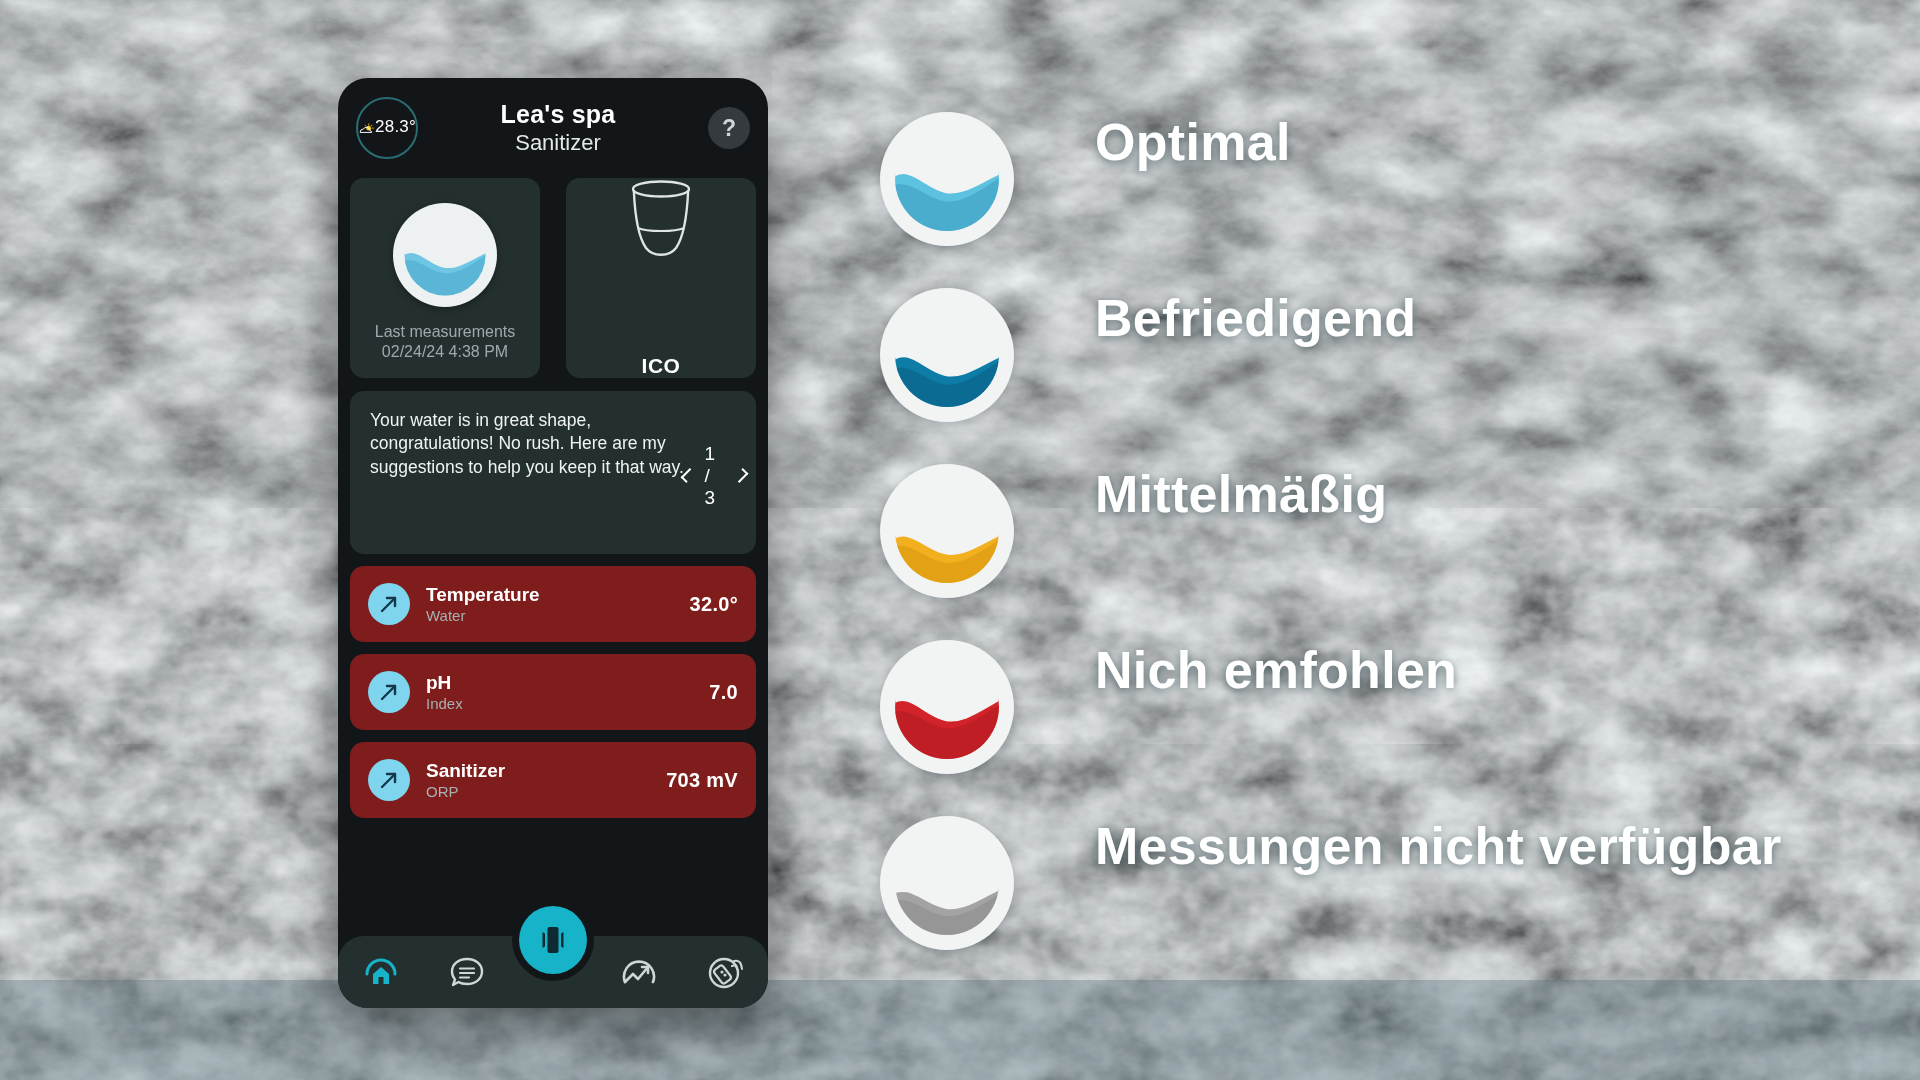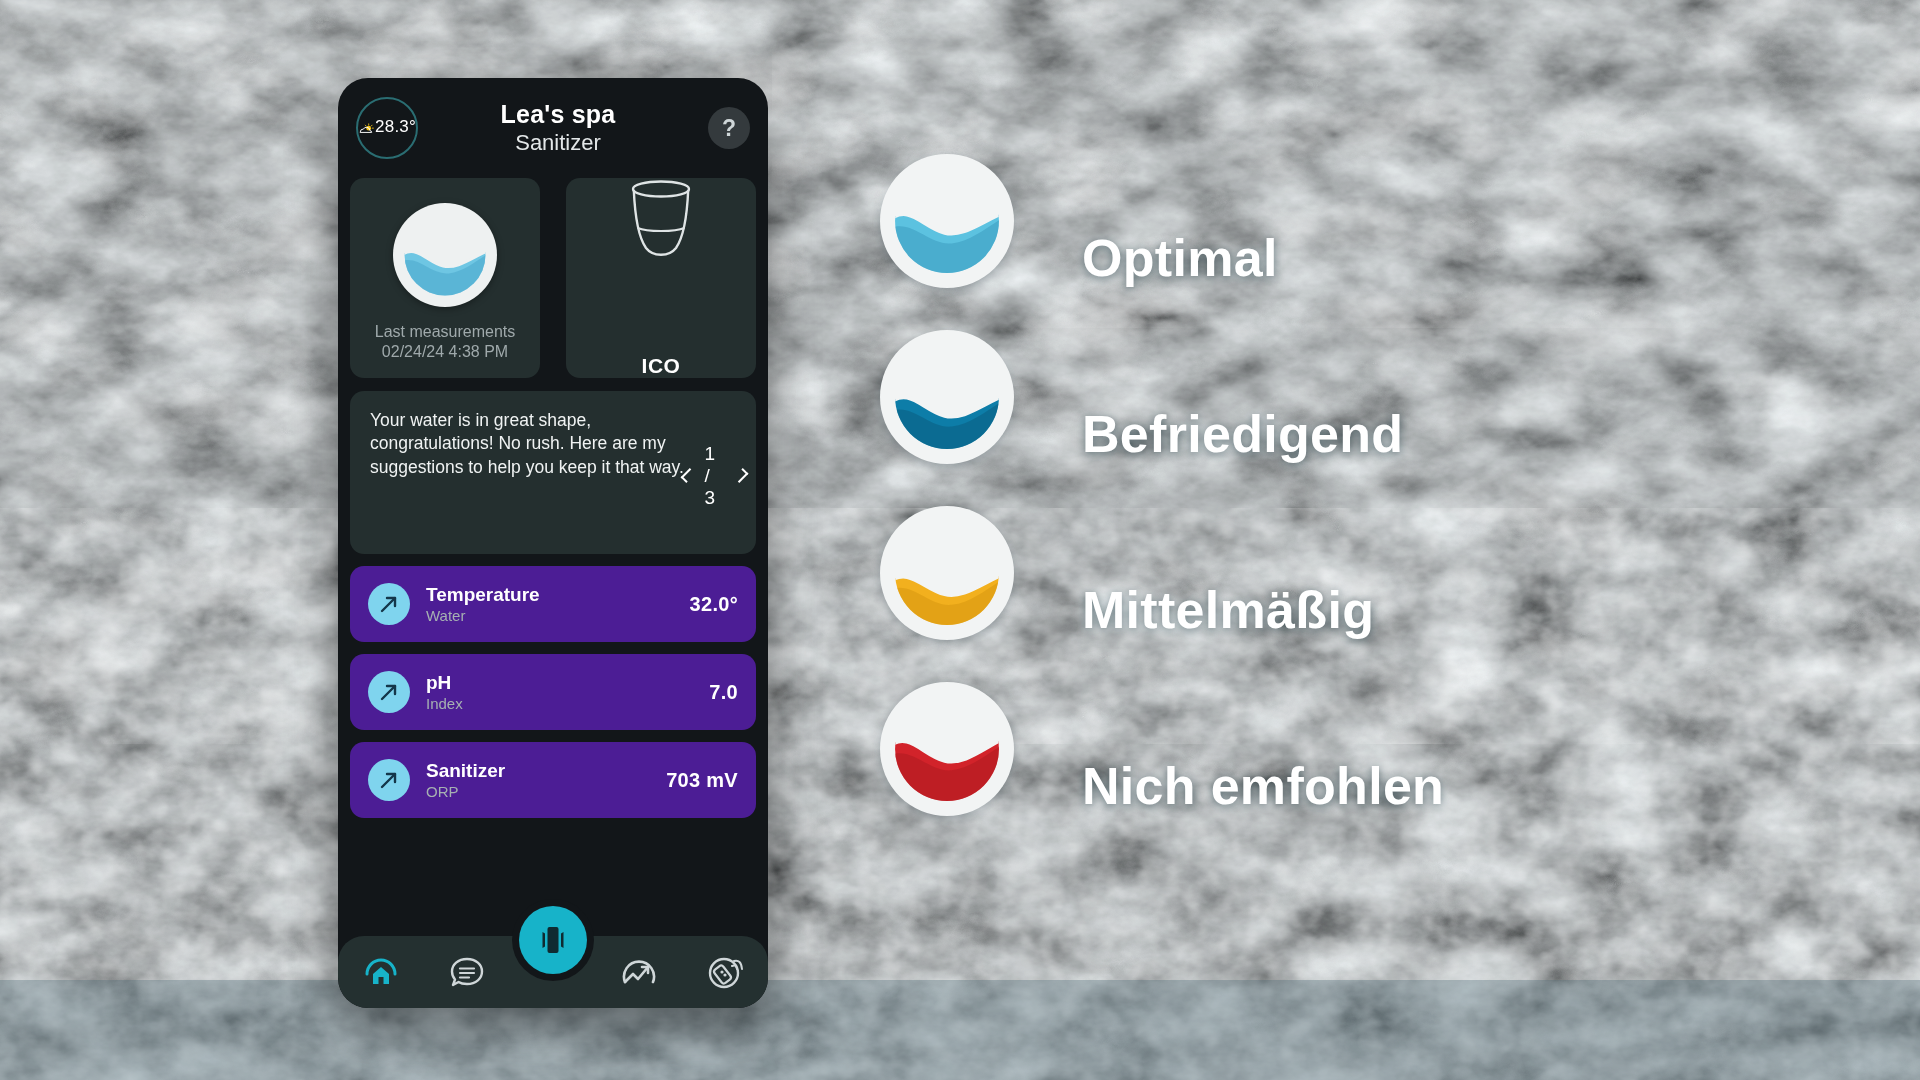--- a/index.html
+++ b/index.html
@@ -108,7 +108,7 @@
 
   
   #legend{ position:absolute; left:880px; top:112px; width:1010px; }
-  .leg{ display:flex;align-items:flex-end;height:176px; }
+  .leg{ display:flex;align-items:flex-start;height:176px;gap:13px; }
   .legcircle{
     width:134px;height:134px;border-radius:50%;
     background:#f2f4f4;flex:0 0 auto;

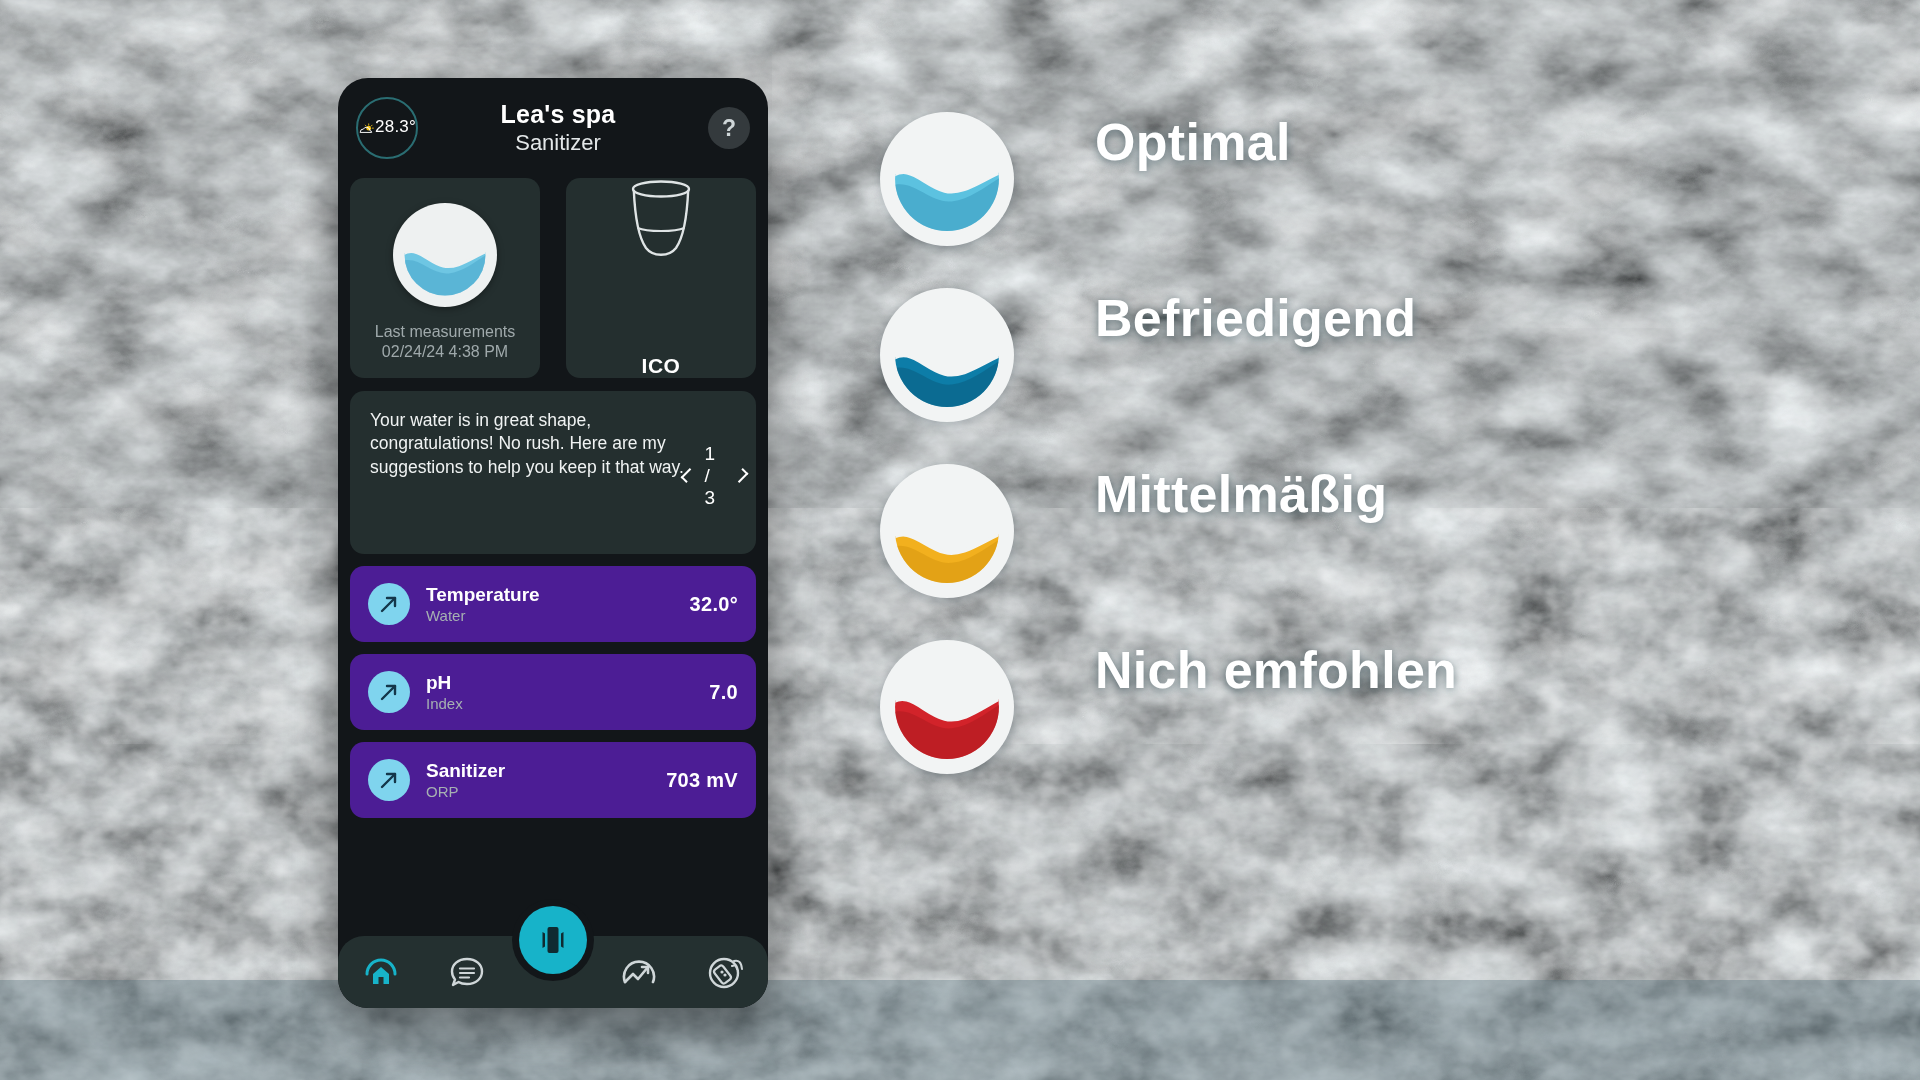--- a/index.html
+++ b/index.html
@@ -79,7 +79,7 @@
   
   .rows{ padding:0 12px; flex:0 0 auto; }
   .row{
-    background:#4c1d95;border-radius:14px;height:76px;margin-top:12px;
+    background:#7f1d1d;border-radius:14px;height:76px;margin-top:12px;
     display:flex;align-items:center;padding:13px 18px;
   }
   .rowicon{

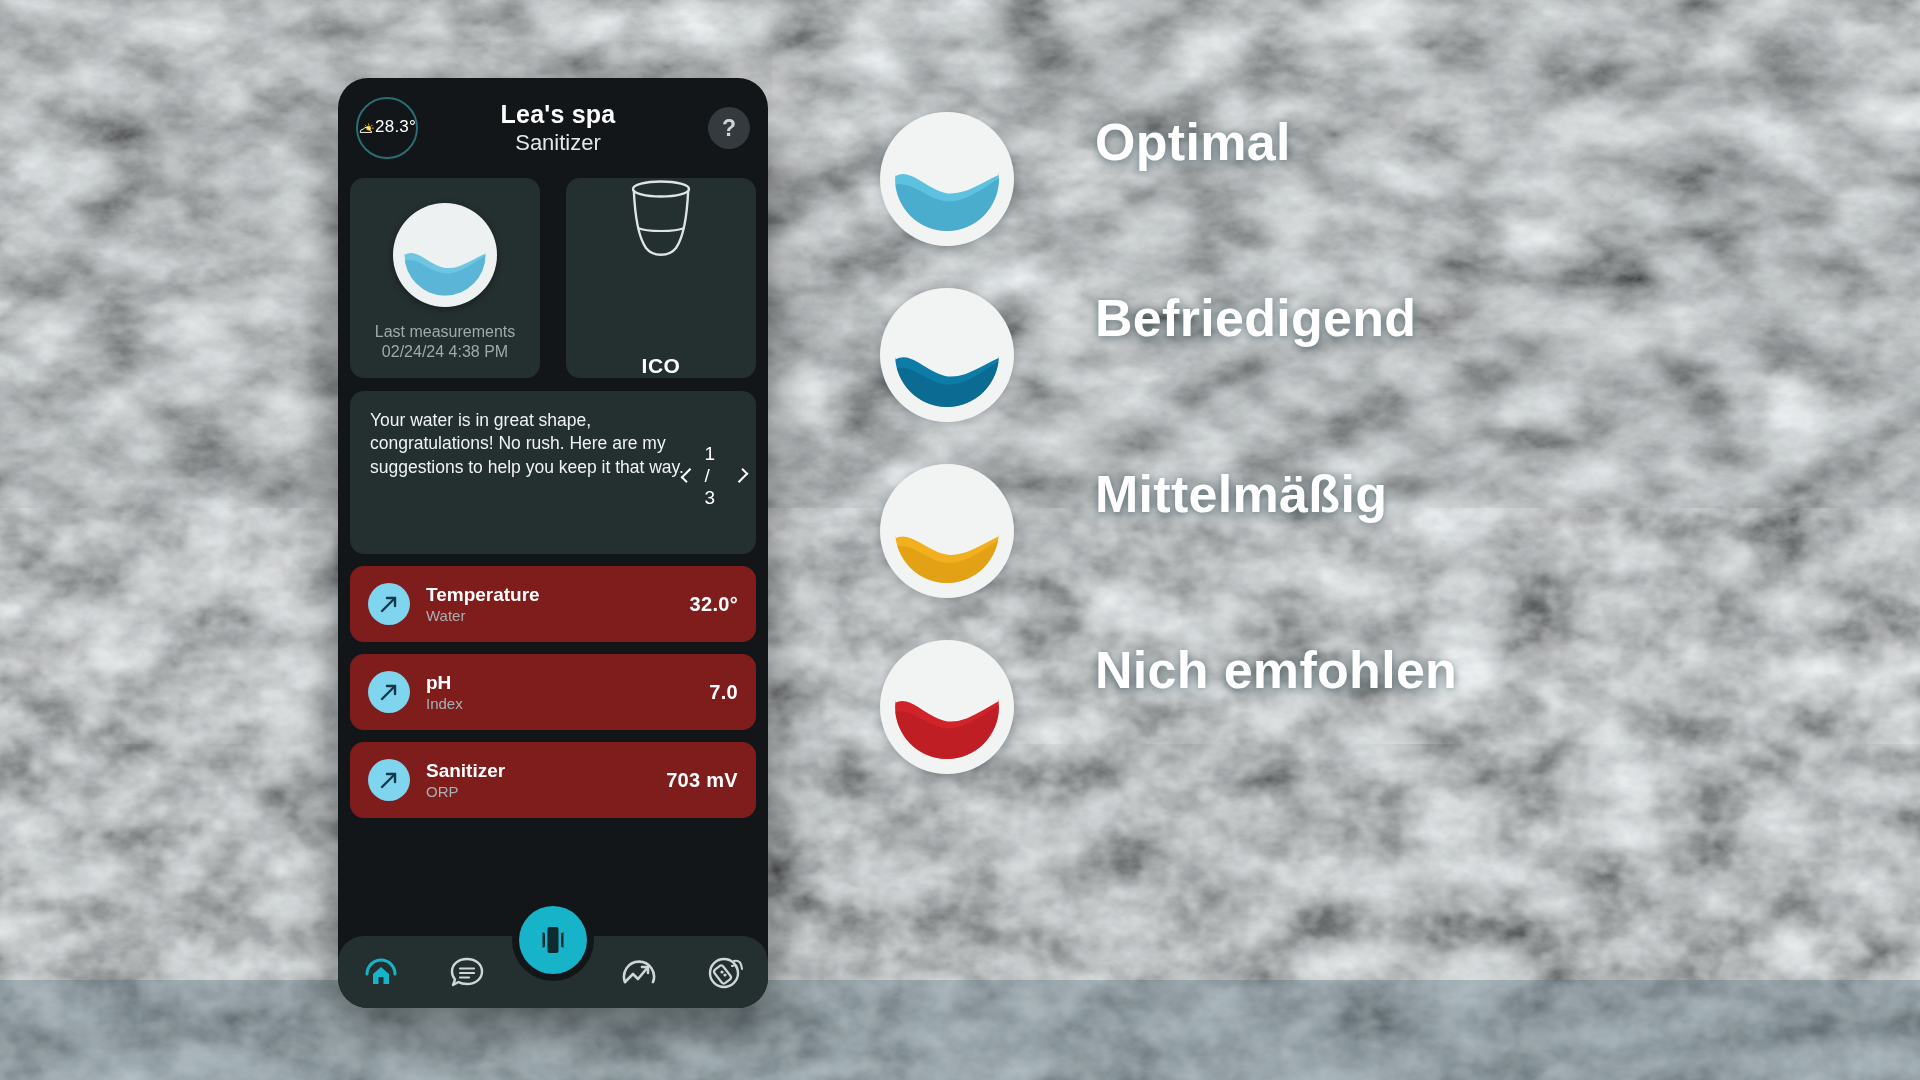--- a/index.html
+++ b/index.html
@@ -388,6 +388,23 @@
     <div class="leglabel">Nich emfohlen</div>
   </div>
 
+  <div class="leg">
+    <div class="legcircle">
+      <svg width="118" height="118" viewBox="0 0 100 100">
+        <defs>
+            <clipPath id="cp4">
+              <circle cx="50" cy="50" r="44"></circle>
+            </clipPath>
+          </defs>
+        <g clip-path="url(#cp4)">
+          <path d="M0 60 C18 48 30 66 48 70 C64 74 80 60 100 52 L100 100 L0 100 Z" fill="#a3a3a3"></path>
+          <path d="M0 67 C20 57 34 80 54 78 C72 76 86 63 100 56 L100 100 L0 100 Z" fill="#8d8d8d" opacity="0.6"></path>
+          <path d="M0 60 C18 48 30 66 48 70 C64 74 80 60 100 52" fill="none" stroke="#f2f4f4" stroke-width="3.2"></path>
+        </g>
+      </svg>
+    </div>
+    <div class="leglabel">Messungen nicht verfügbar</div>
+  </div>
 </div>
 
 </body></html>

